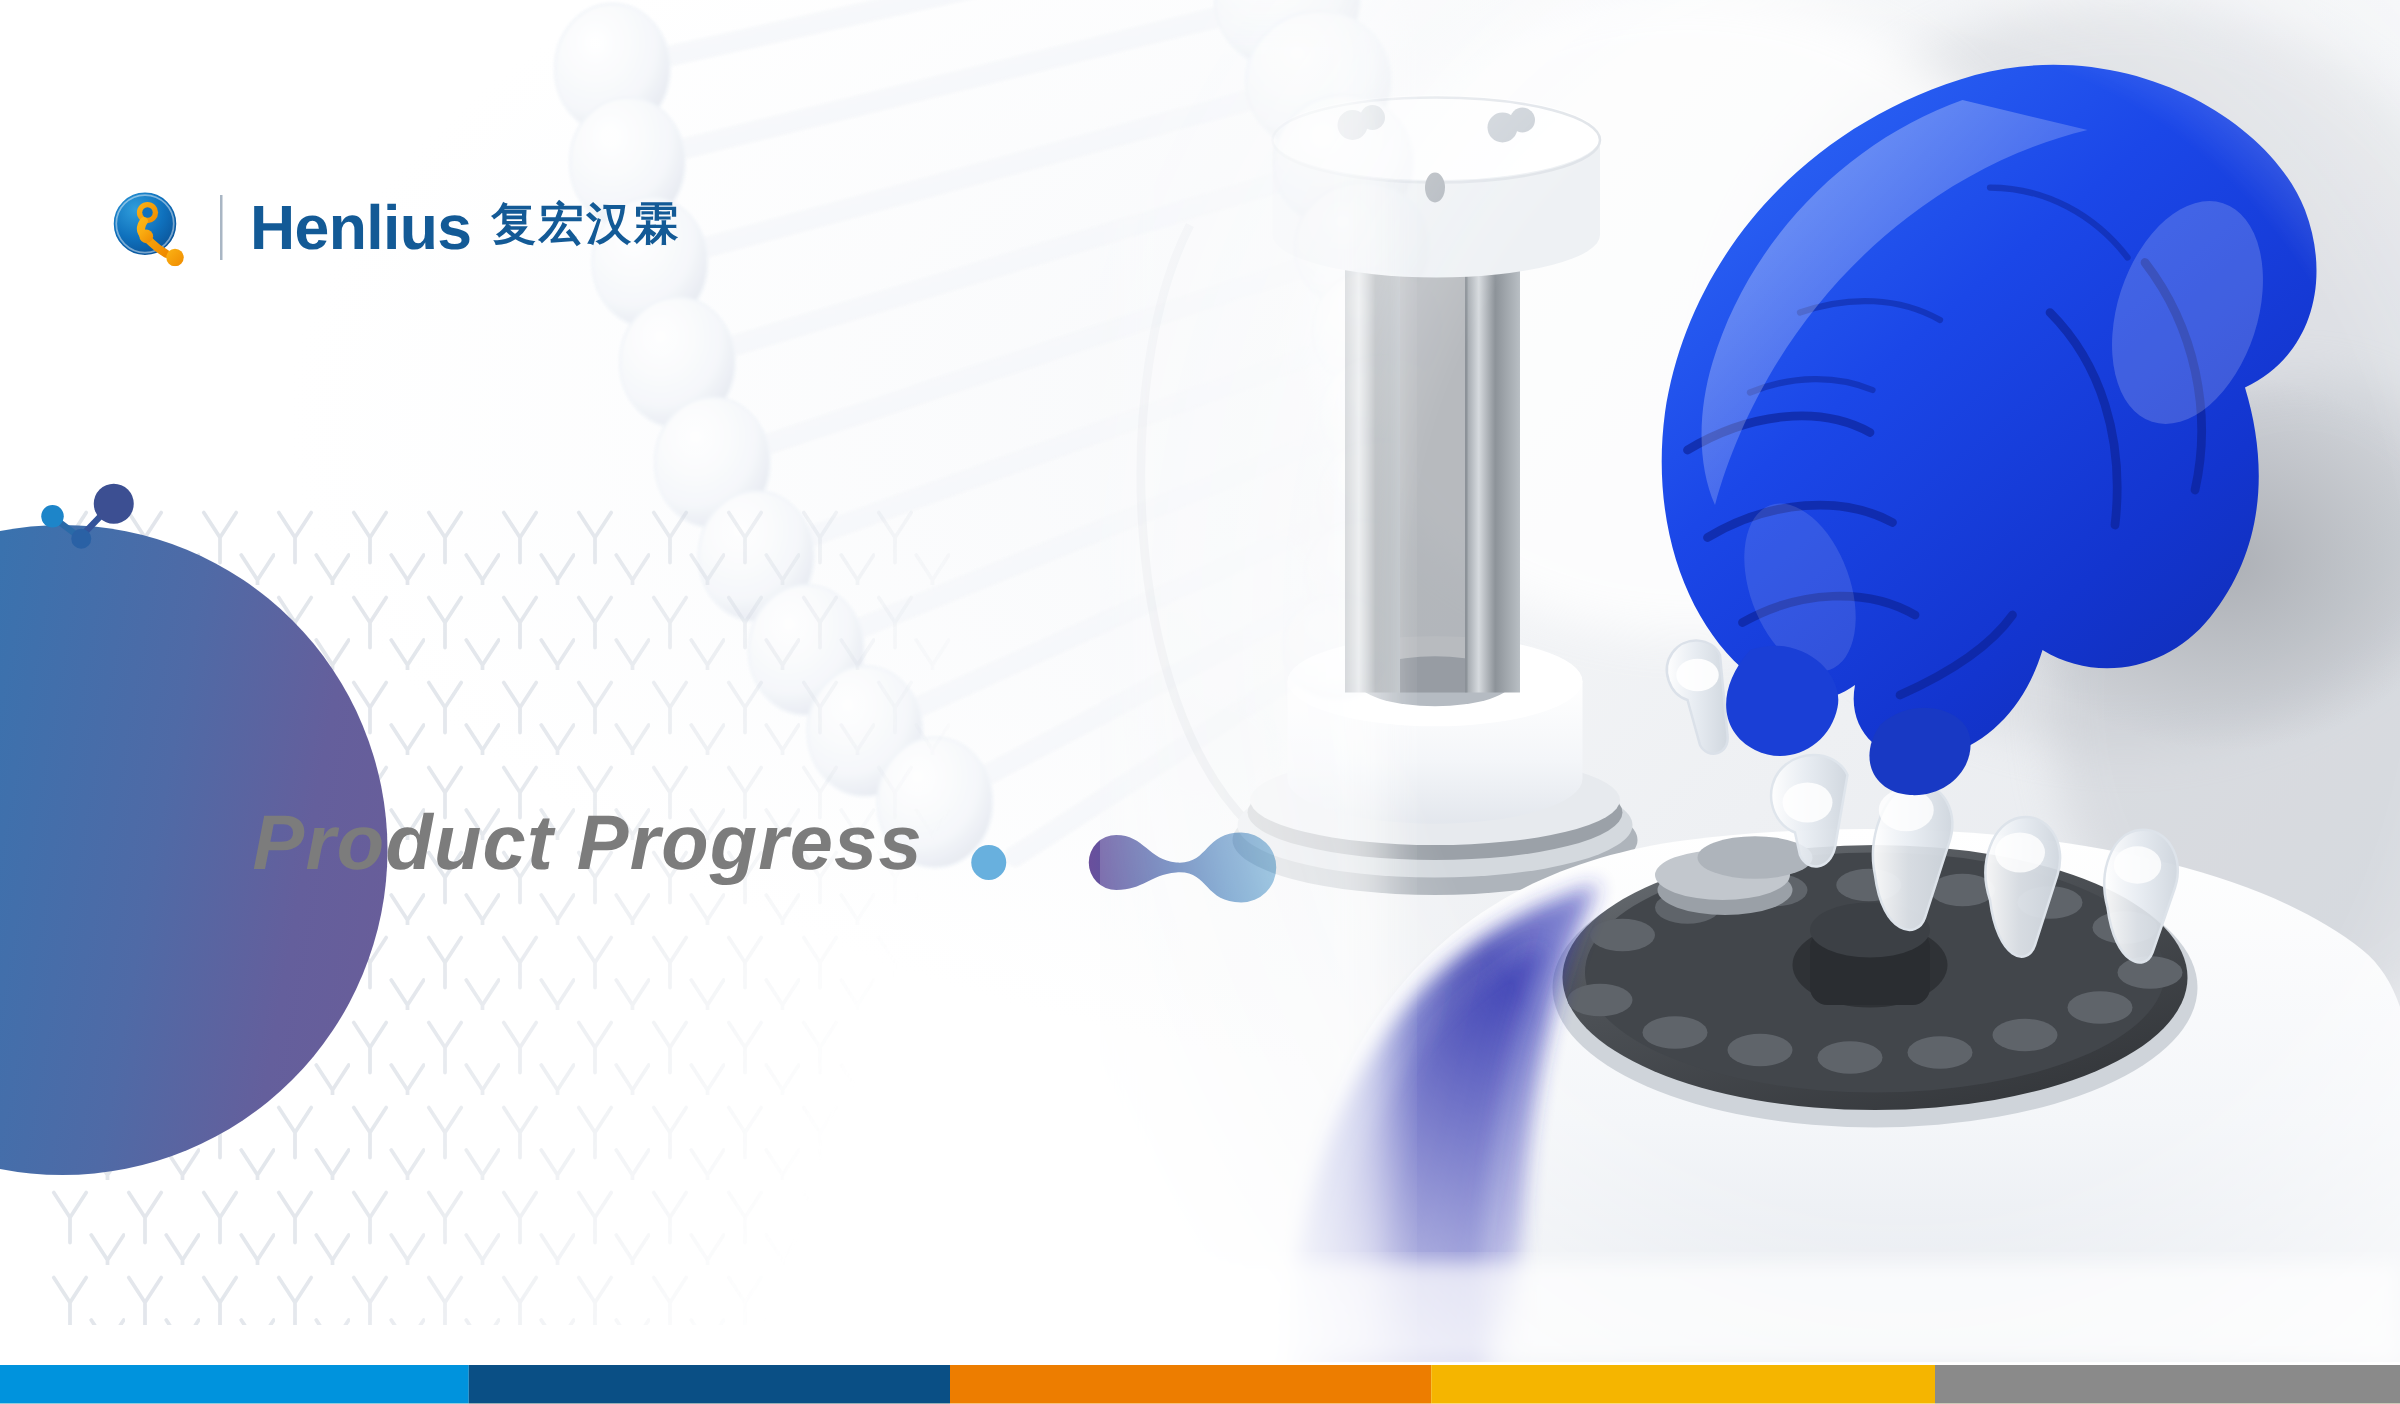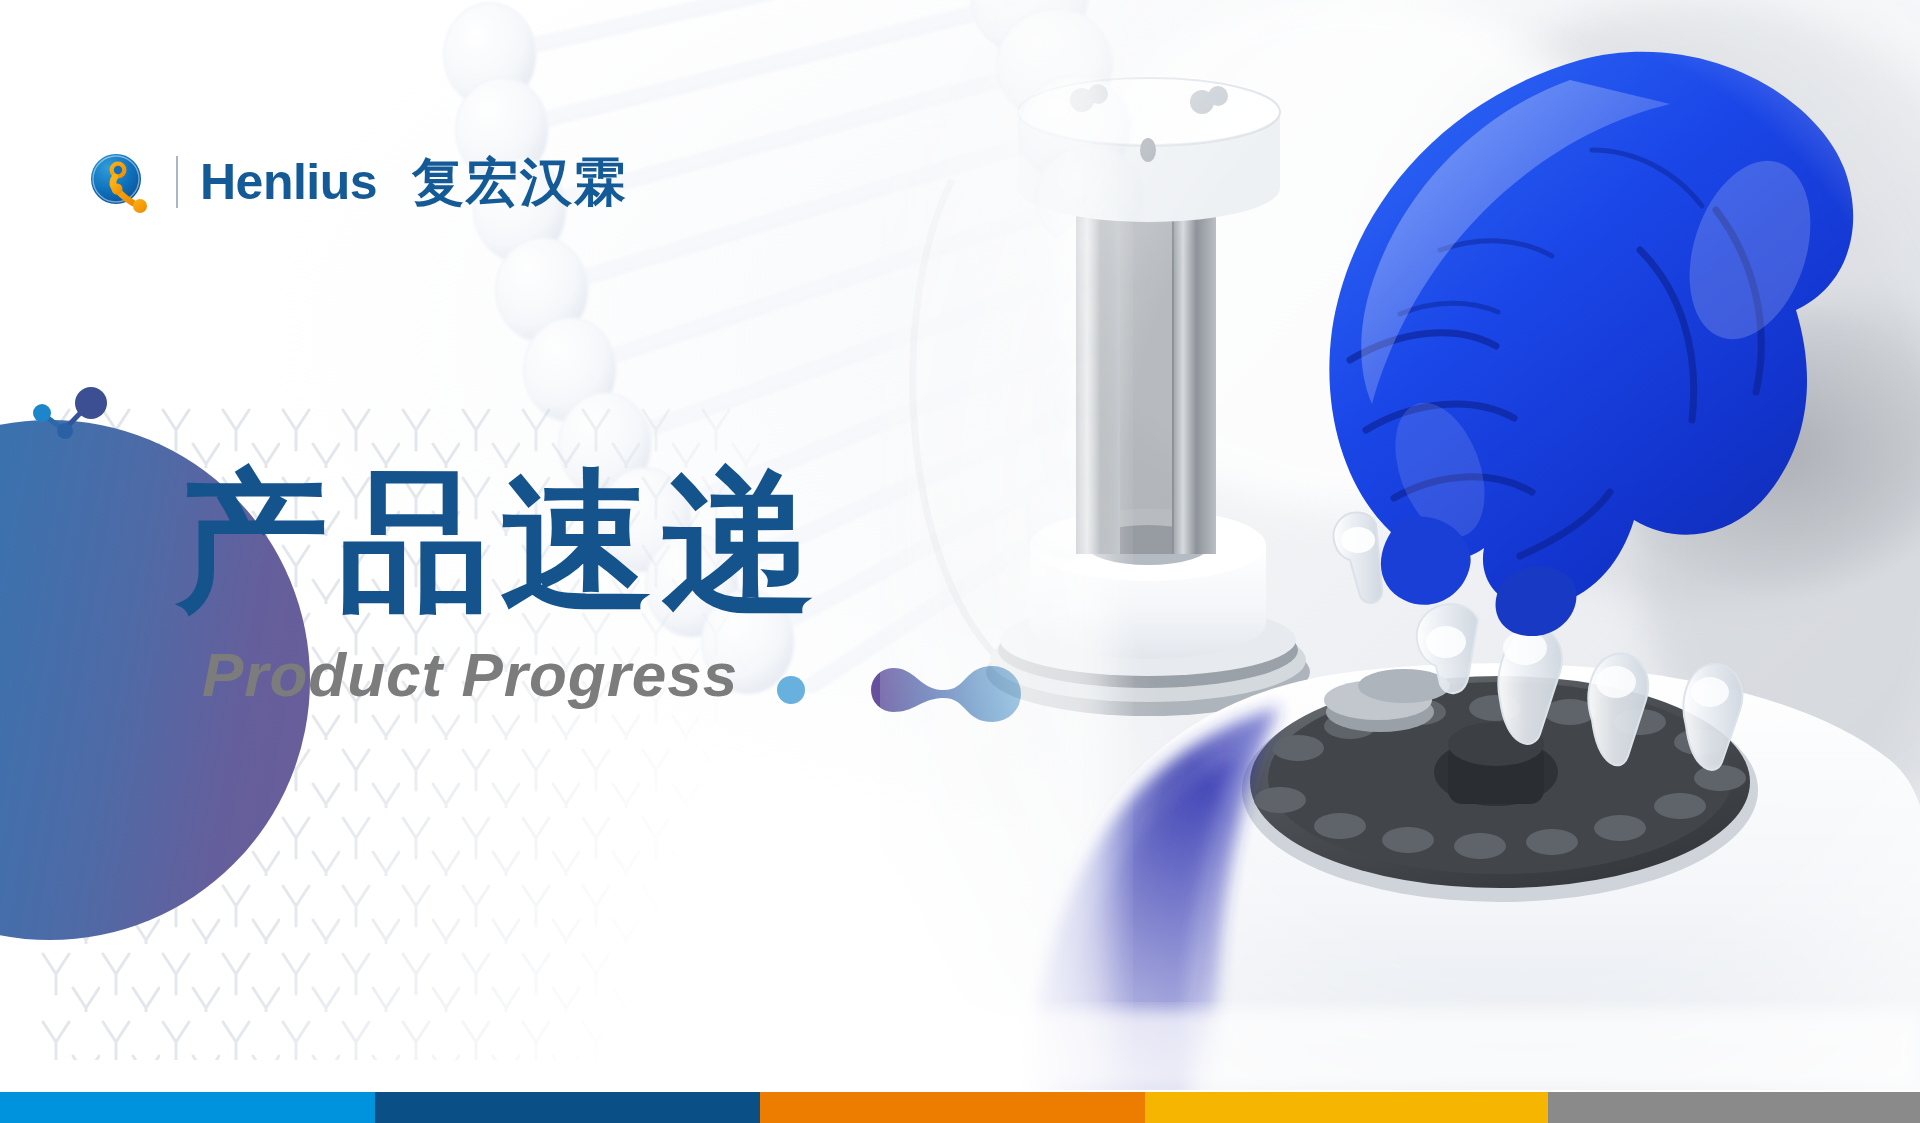--- a/index.html
+++ b/index.html
@@ -113,14 +113,14 @@
     white-space:nowrap;
   }
   .logo-cn{
-    font-size:52px;
+    font-size:36px;
     font-weight:700;
     color:#135A96;
-    margin-left:35px;
+    margin-left:16px;
     letter-spacing:2px;
     line-height:1;
     white-space:nowrap;
-    font-family:Liberation Sans, sans-serif;
+    font-family:Liberation Mono, monospace;
   }
 
   

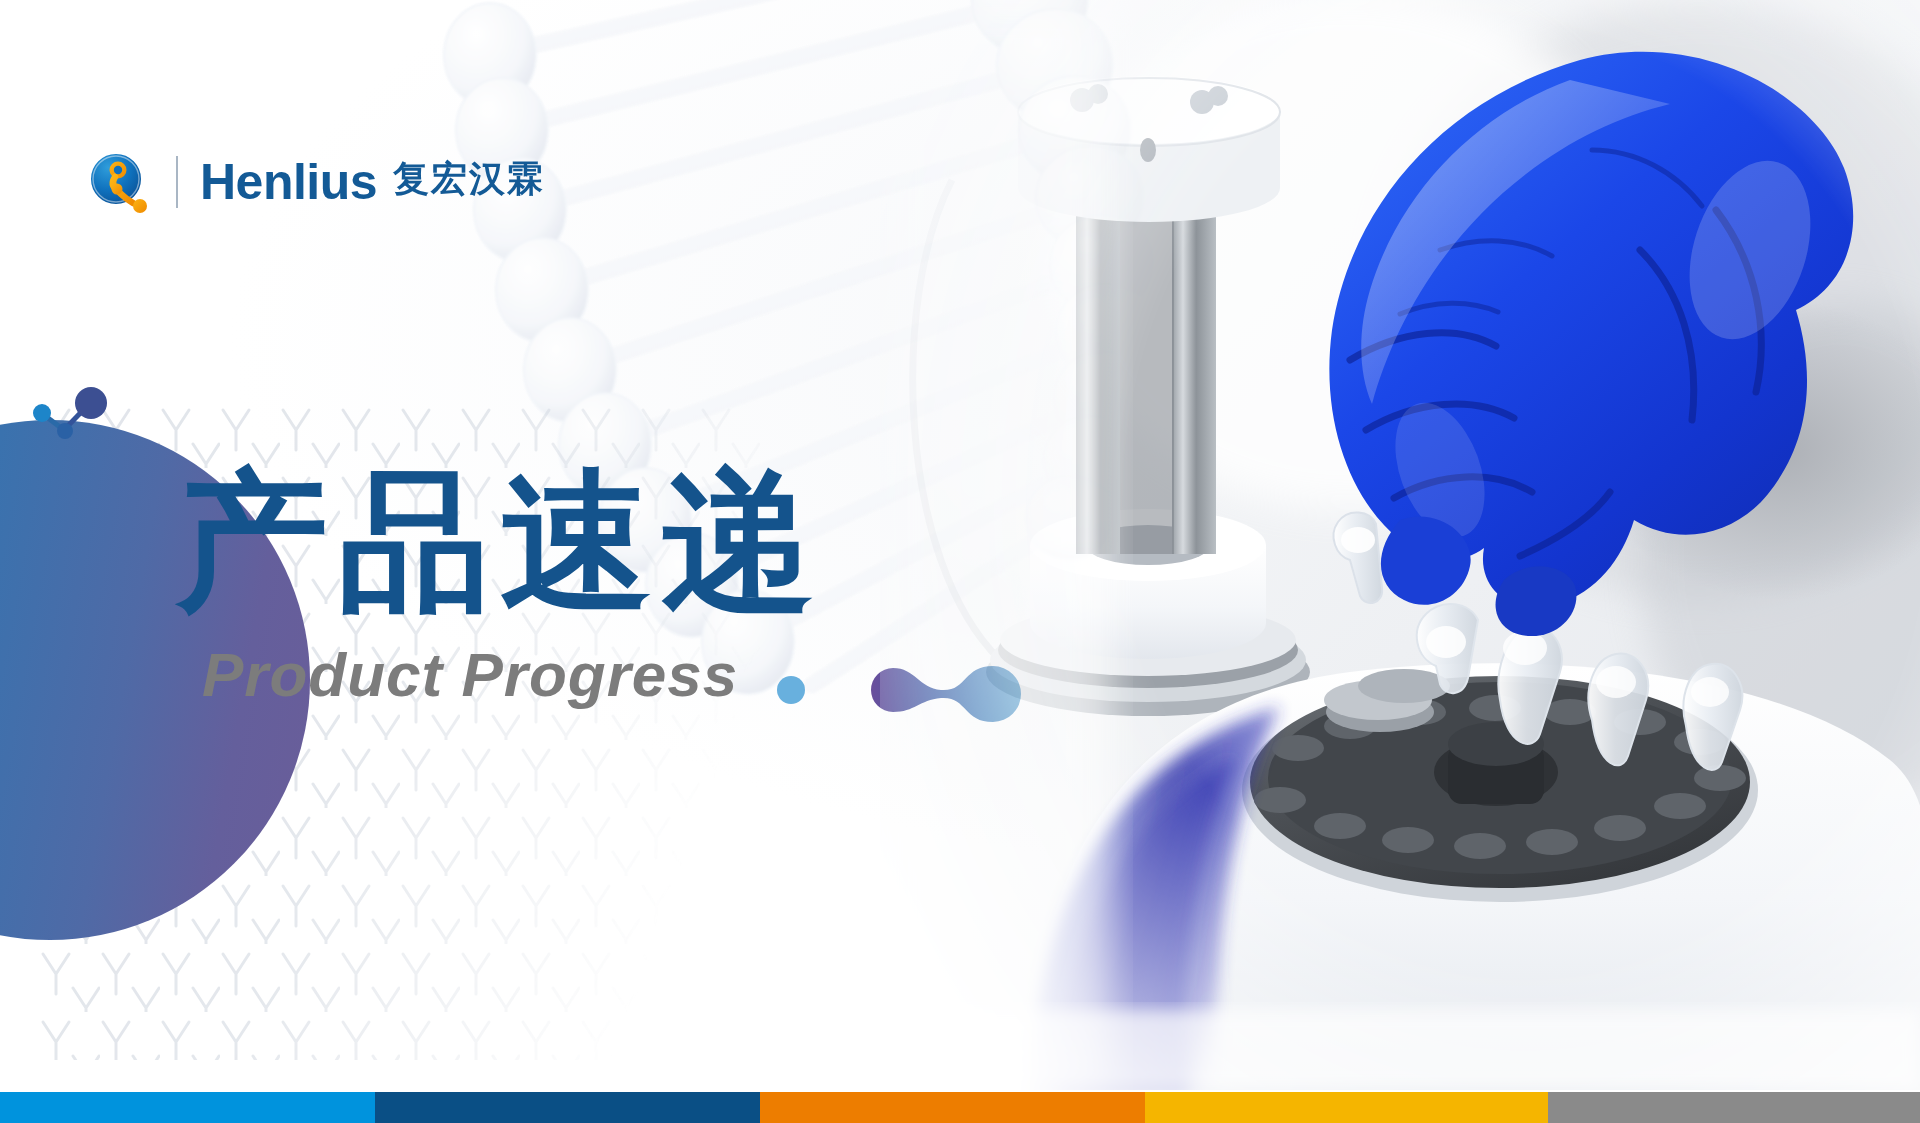--- a/index.html
+++ b/index.html
@@ -518,7 +518,6 @@
     <span class="logo-cn">复宏汉霖</span>
   </div>
 
-  <div class="title-cn">产品速递</div>
   <div class="title-en">Product Progress</div>
 
   <div class="colorbar">

